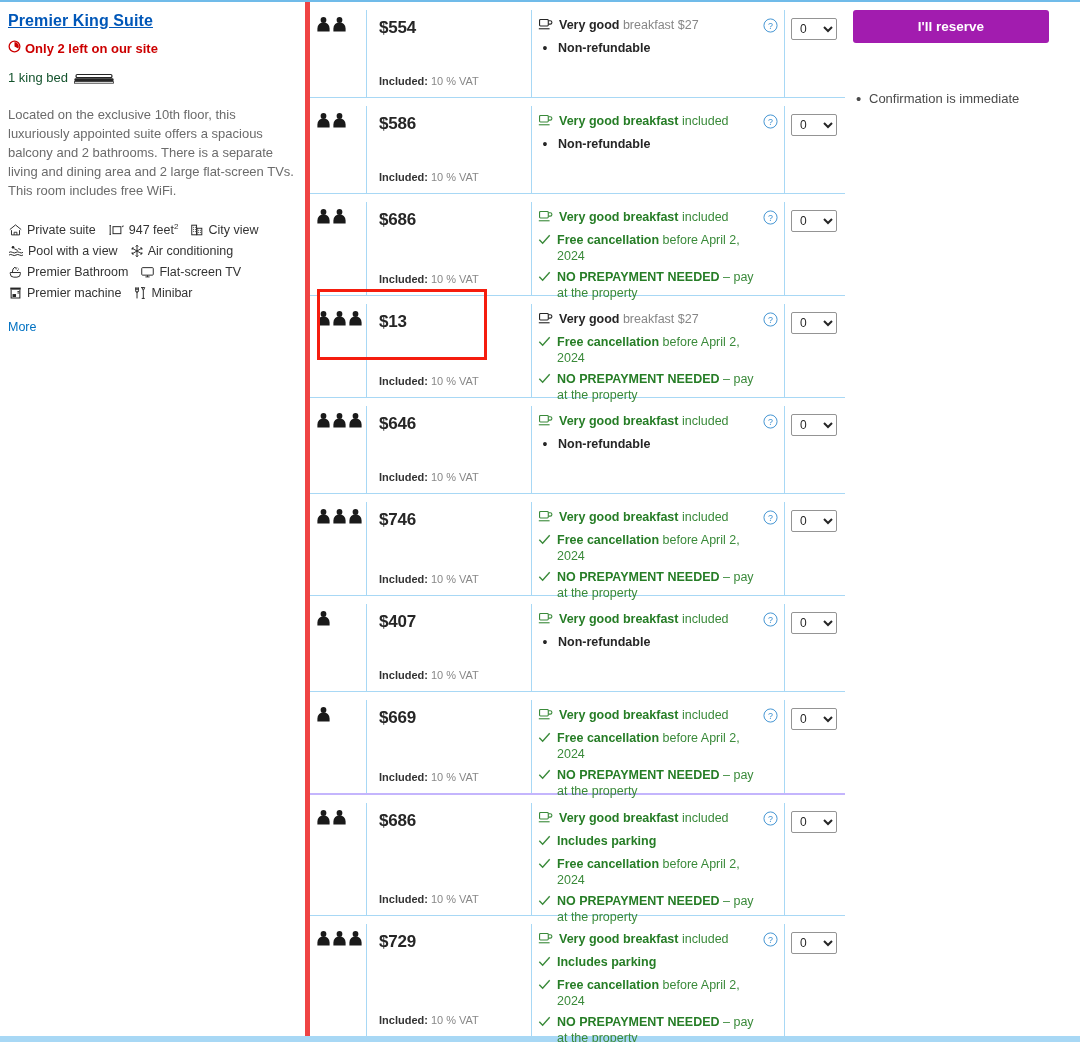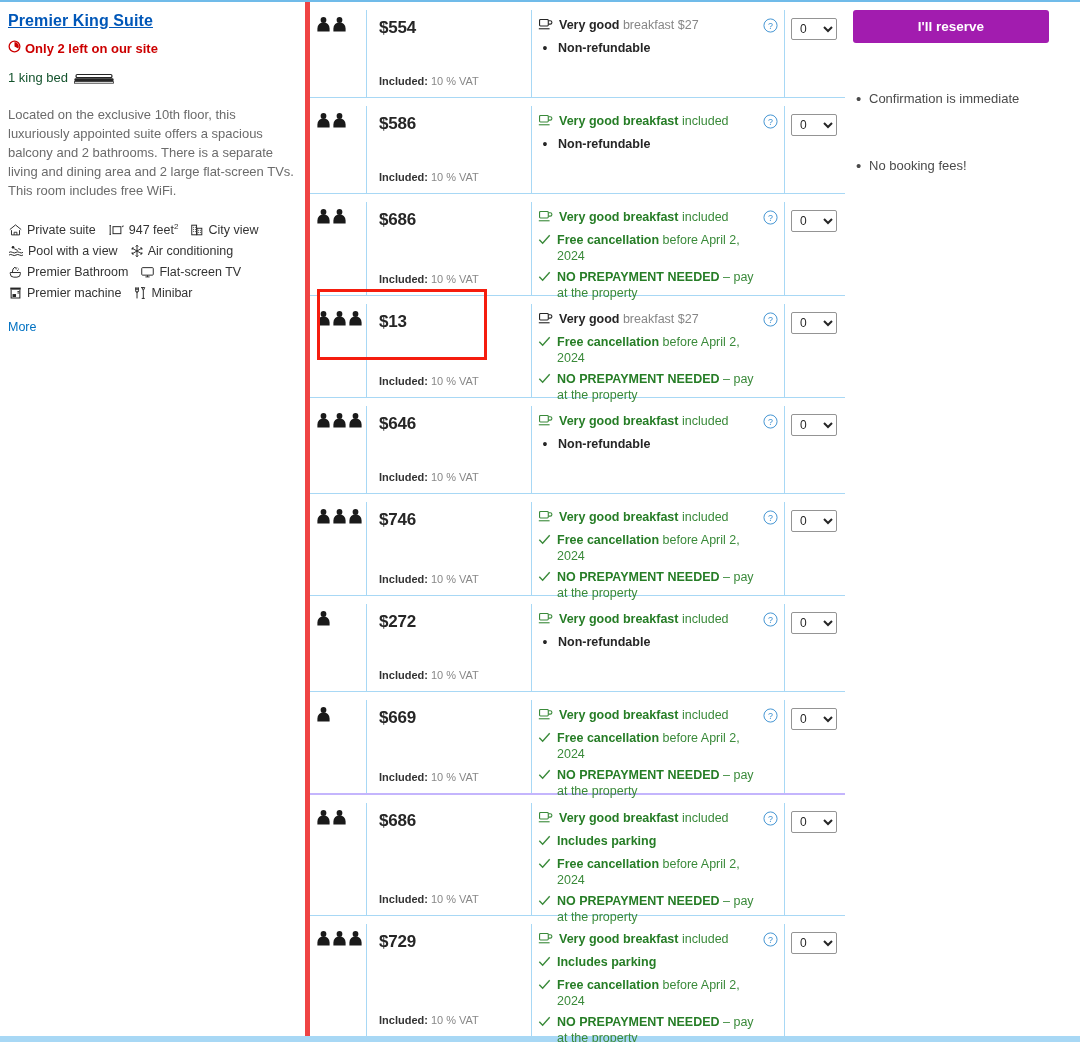--- a/index.html
+++ b/index.html
@@ -837,7 +837,6 @@
       <button class="reserve-btn">I'll reserve</button>
       <ul class="reserve-notes" id="reserve-notes">
           <li>Confirmation is immediate</li>
-          <li>No booking fees!</li>
         </ul>
     </div>
   </div>

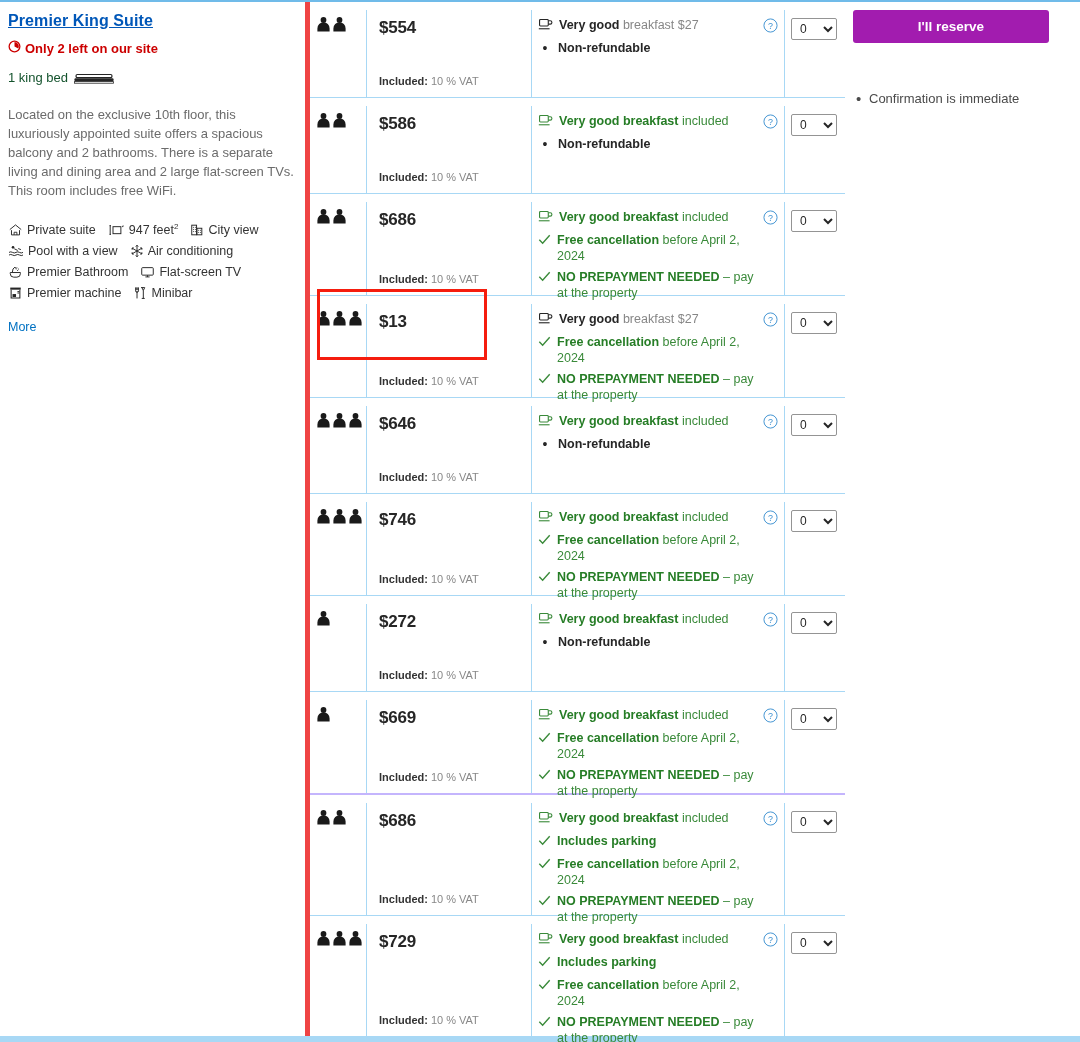--- a/index.html
+++ b/index.html
@@ -649,7 +649,7 @@
             </div>
           </div>
           <div class="c-price">
-            <div class="price-amount">$272</div>
+            <div class="price-amount">$407</div>
             <div class="price-vat"><b>Included:</b> 10 % VAT</div>
           </div>
           <div class="c-options">

